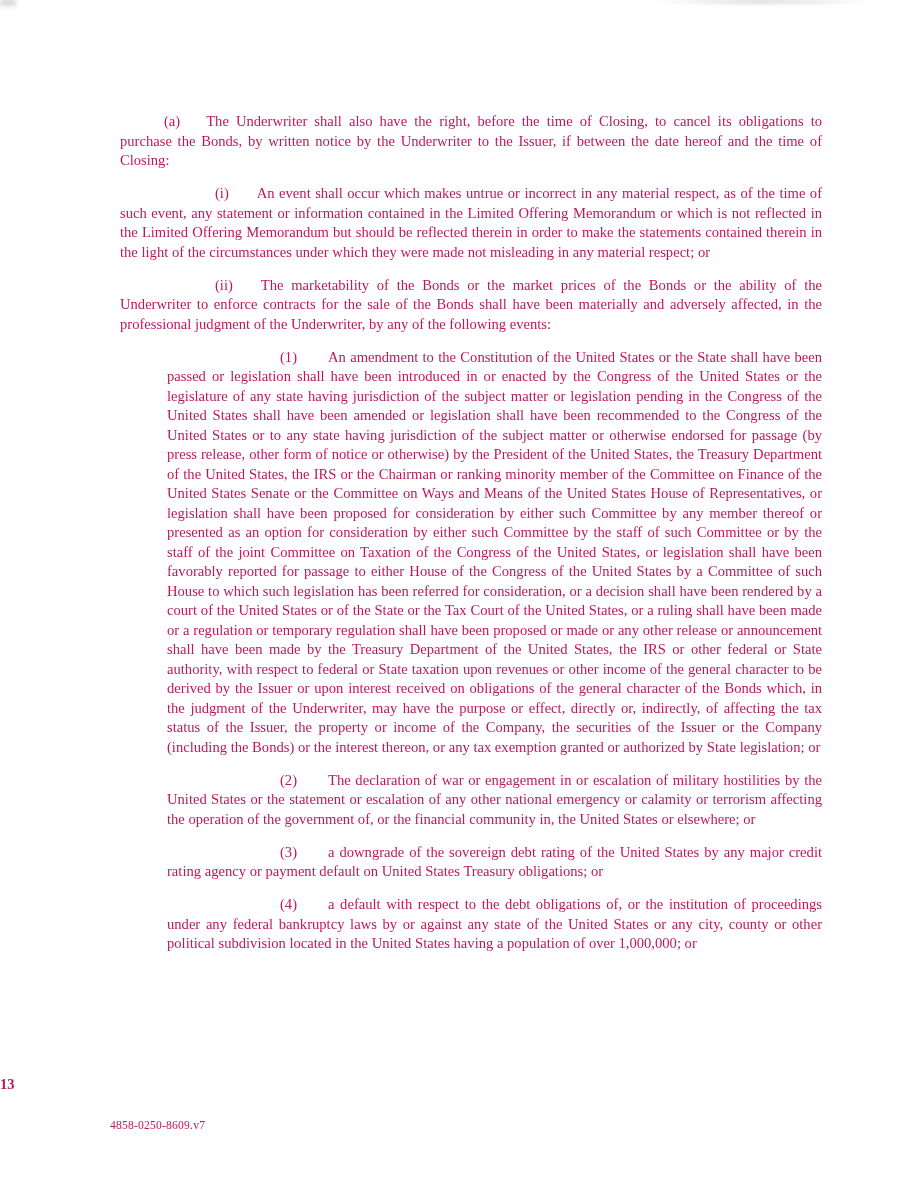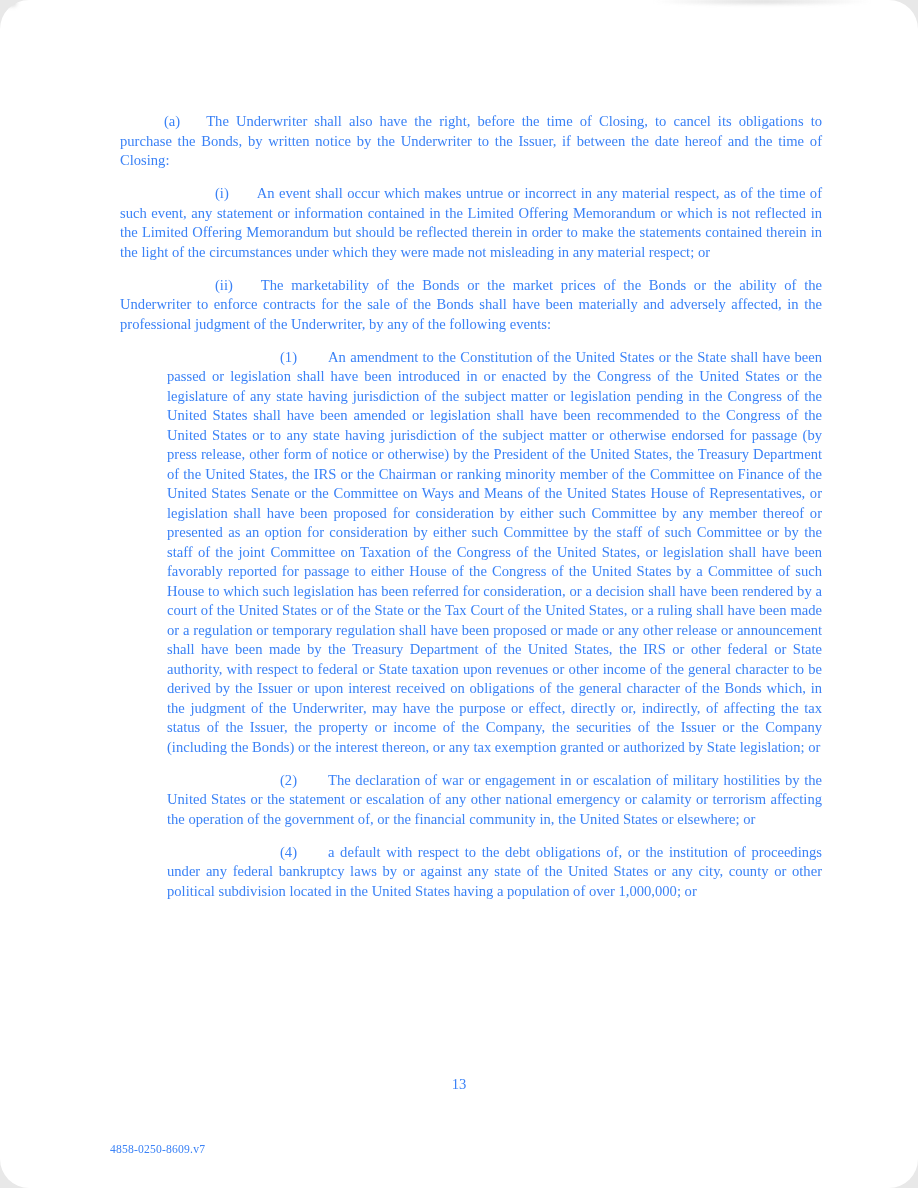--- a/index.html
+++ b/index.html
@@ -12,8 +12,7 @@
     background: #ffffff;
     overflow: hidden;
     font-family: "Liberation Serif", "DejaVu Serif", serif;
-    color: #3b82f6;
-    border-radius: 29px;
+    color: #be185d;
   }
   .scan-artifact { position: absolute; pointer-events: none; }
   .scan-artifact.tr {

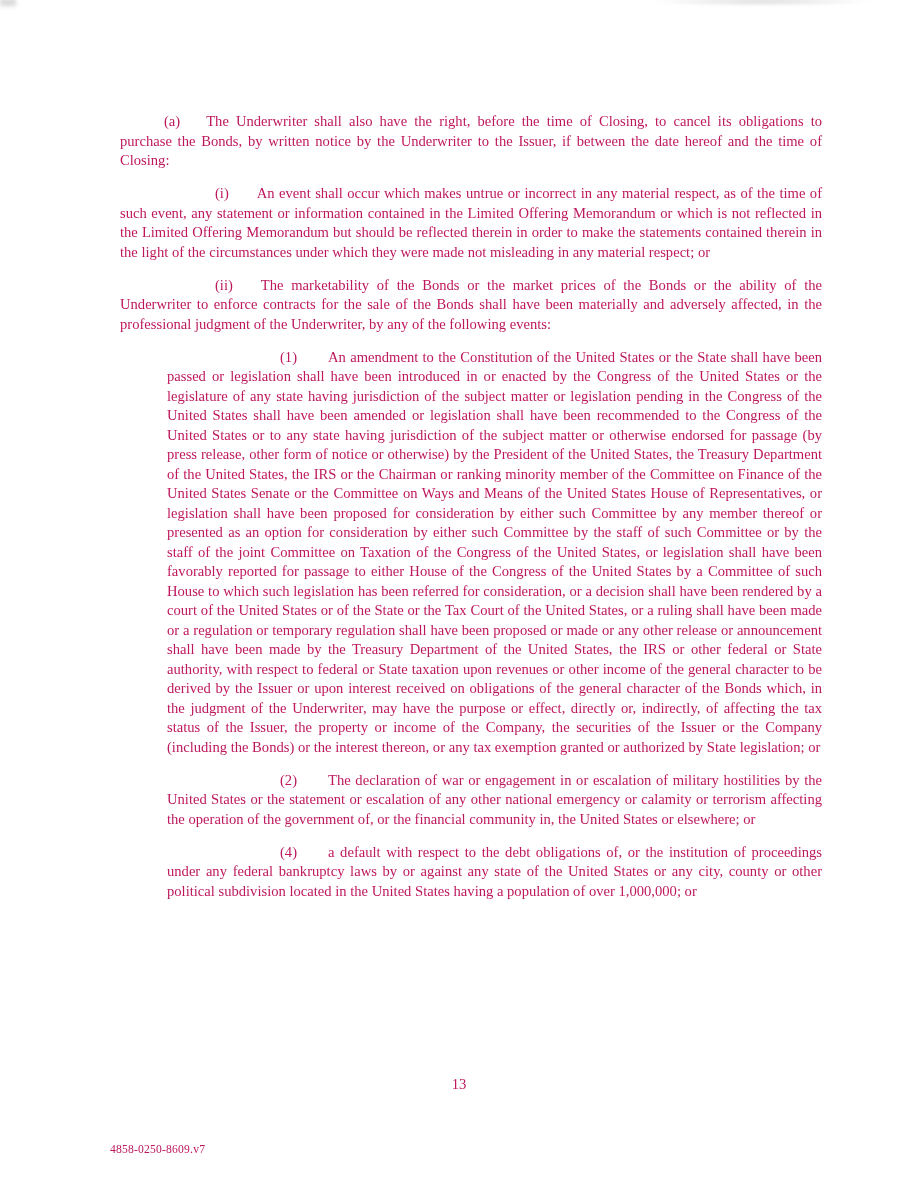--- a/index.html
+++ b/index.html
@@ -79,6 +79,7 @@
 
     <p class="para lvl-num"><span>(2)</span><span class="tab tab-num"></span><span>The declaration of war or engagement in or escalation of military hostilities by the United States or the statement or escalation of any other national emergency or calamity or terrorism affecting the operation of the government of, or the financial community in, the United States or elsewhere; or</span></p>
 
+    <p class="para lvl-num"><span>(3)</span><span class="tab tab-num"></span><span>a downgrade of the sovereign debt rating of the United States by any major credit rating agency or payment default on United States Treasury obligations; or</span></p>
 
     <p class="para lvl-num"><span>(4)</span><span class="tab tab-num"></span><span>a default with respect to the debt obligations of, or the institution of proceedings under any federal bankruptcy laws by or against any state of the United States or any city, county or other political subdivision located in the United States having a population of over 1,000,000; or</span></p>
 

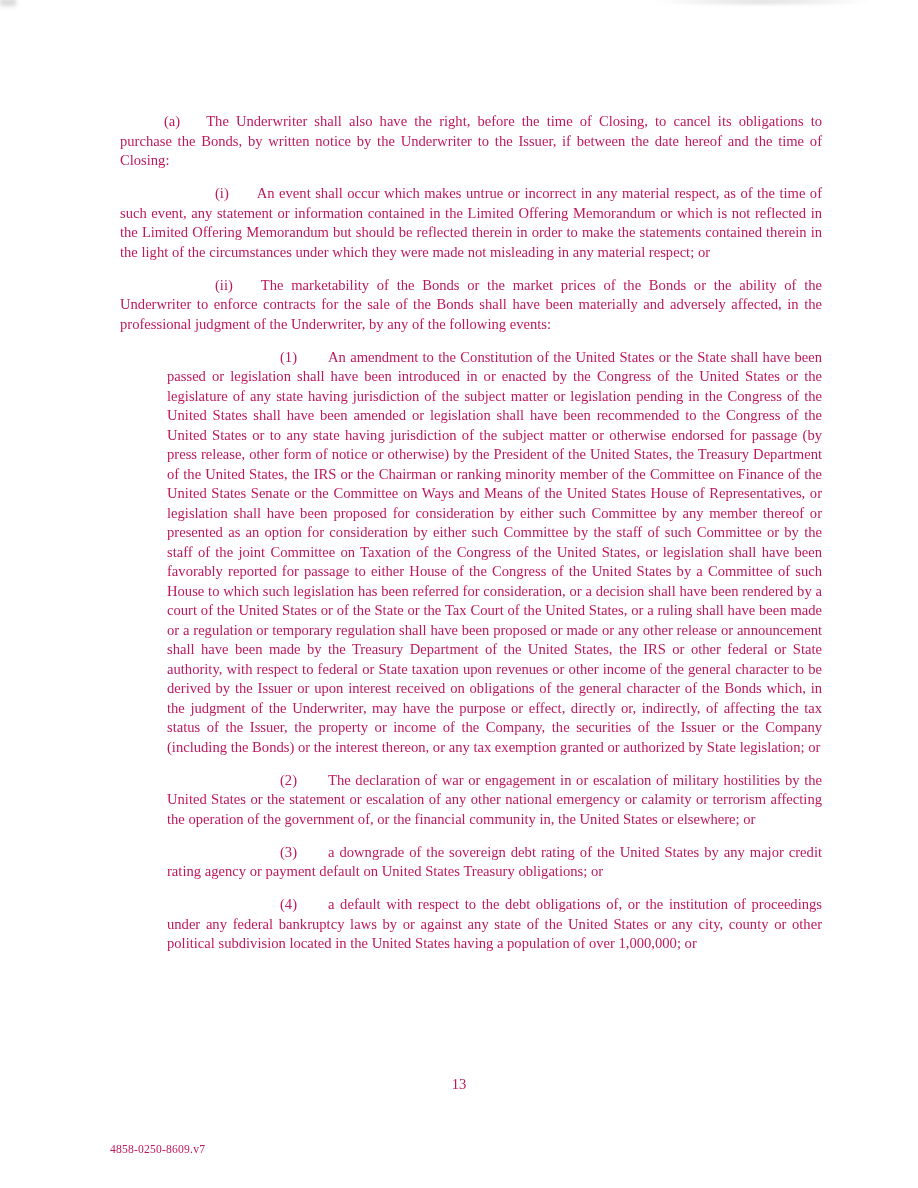--- a/index.html
+++ b/index.html
@@ -48,8 +48,9 @@
     position: absolute;
     left: 0; right: 0;
     top: 1076px;
-    text-align: center;
+    text-align: left;
     font-size: 14.6px;
+    font-weight: bold;
   }
   .footer-id {
     position: absolute;

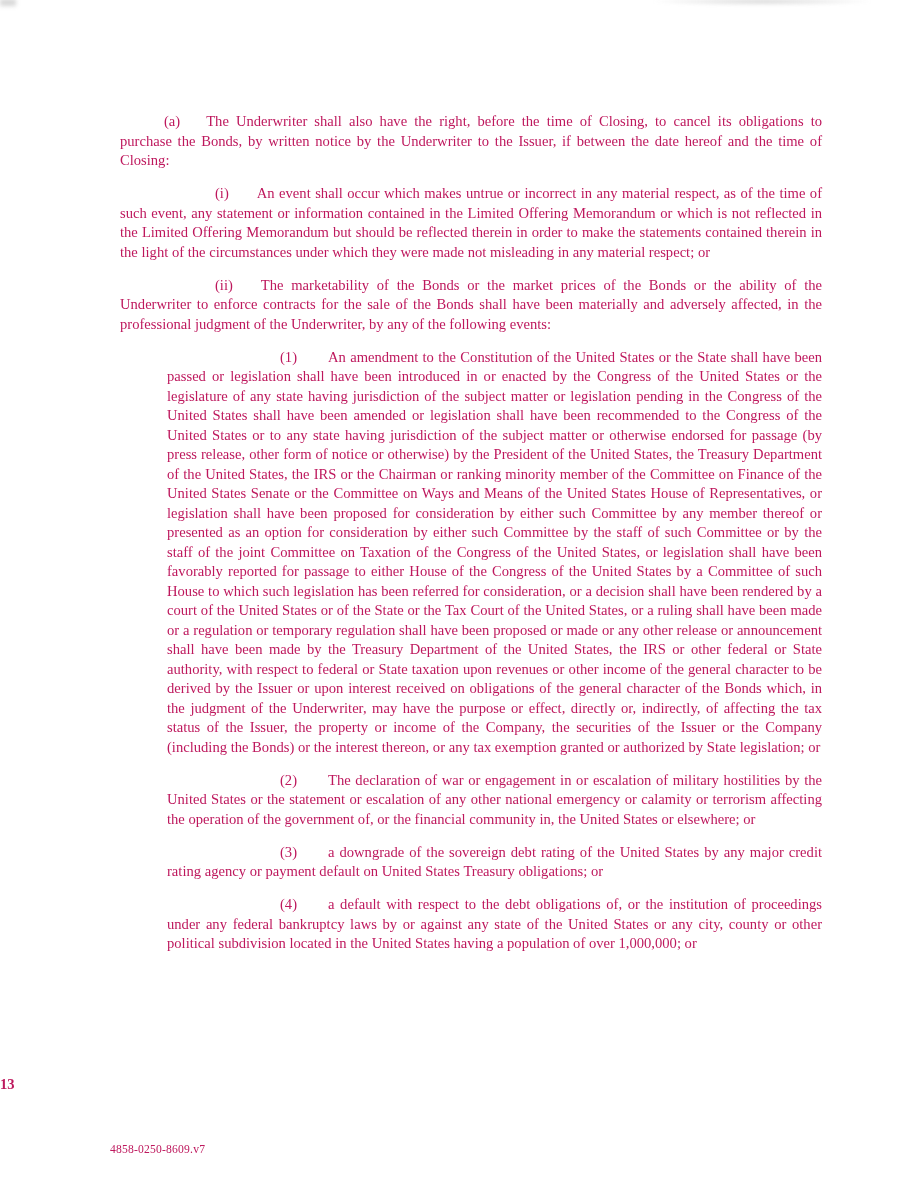--- a/index.html
+++ b/index.html
@@ -58,7 +58,6 @@
     top: 1119px;
     font-size: 11.6px;
     letter-spacing: 0.2px;
-    margin-top: 24px;
   }
 </style>
 </head>

